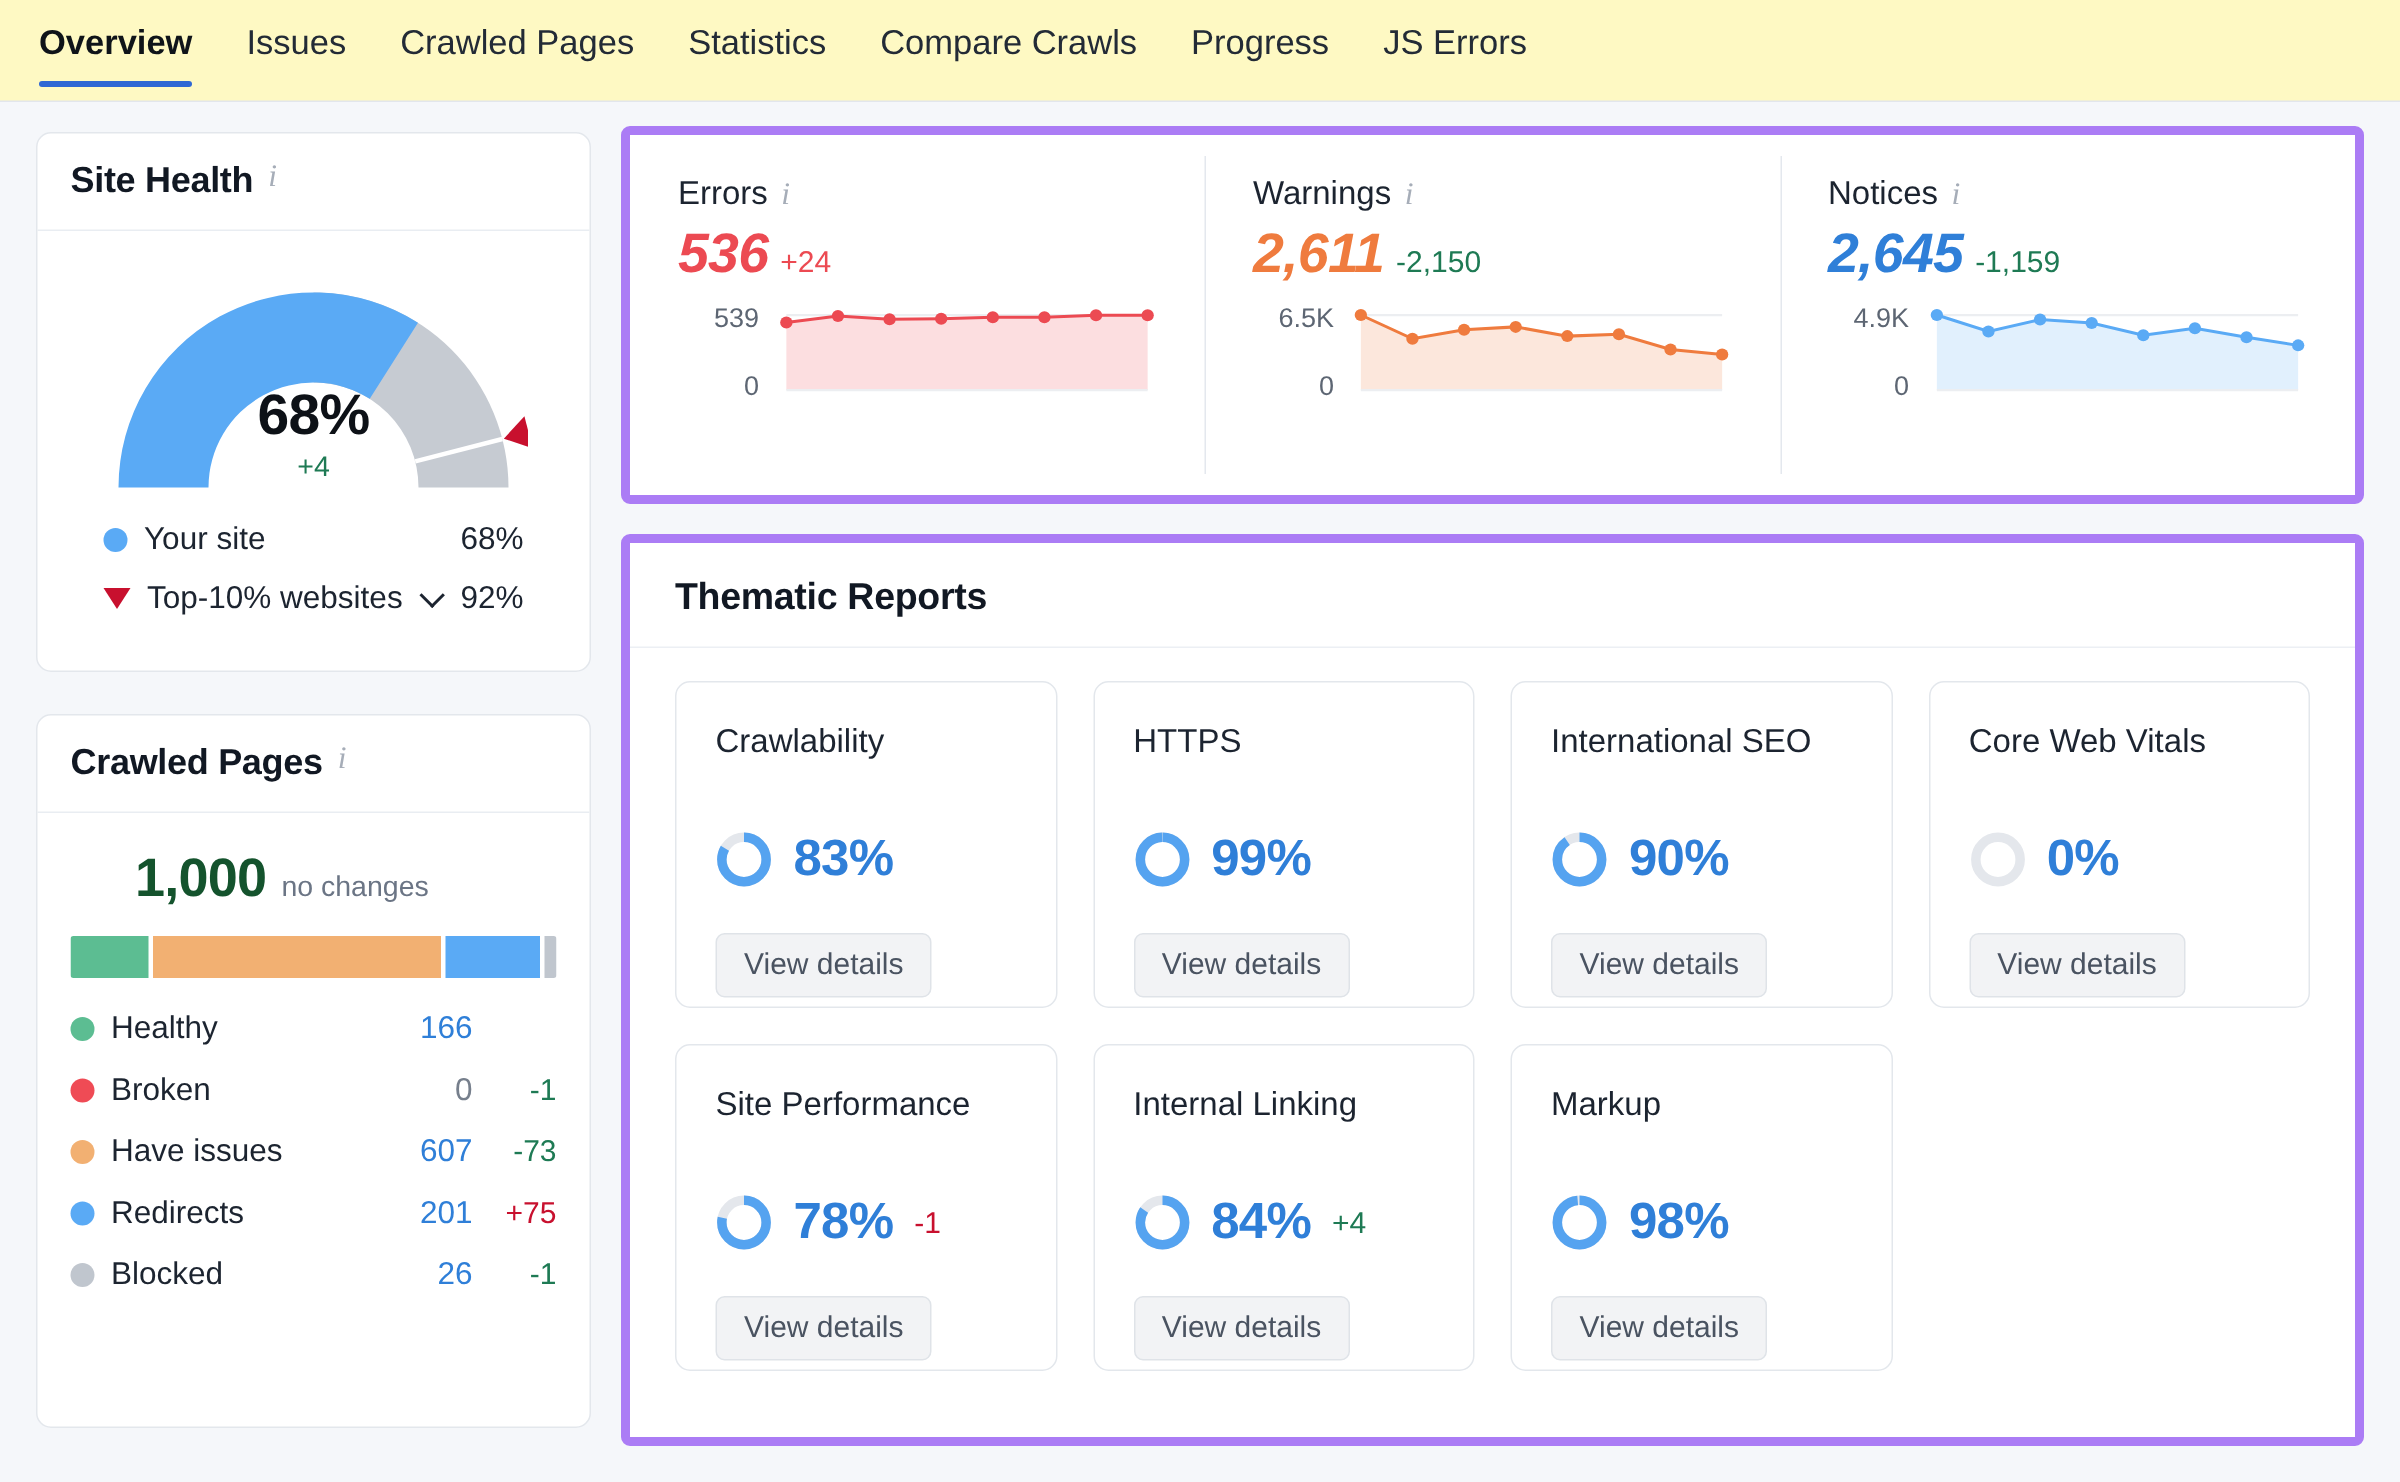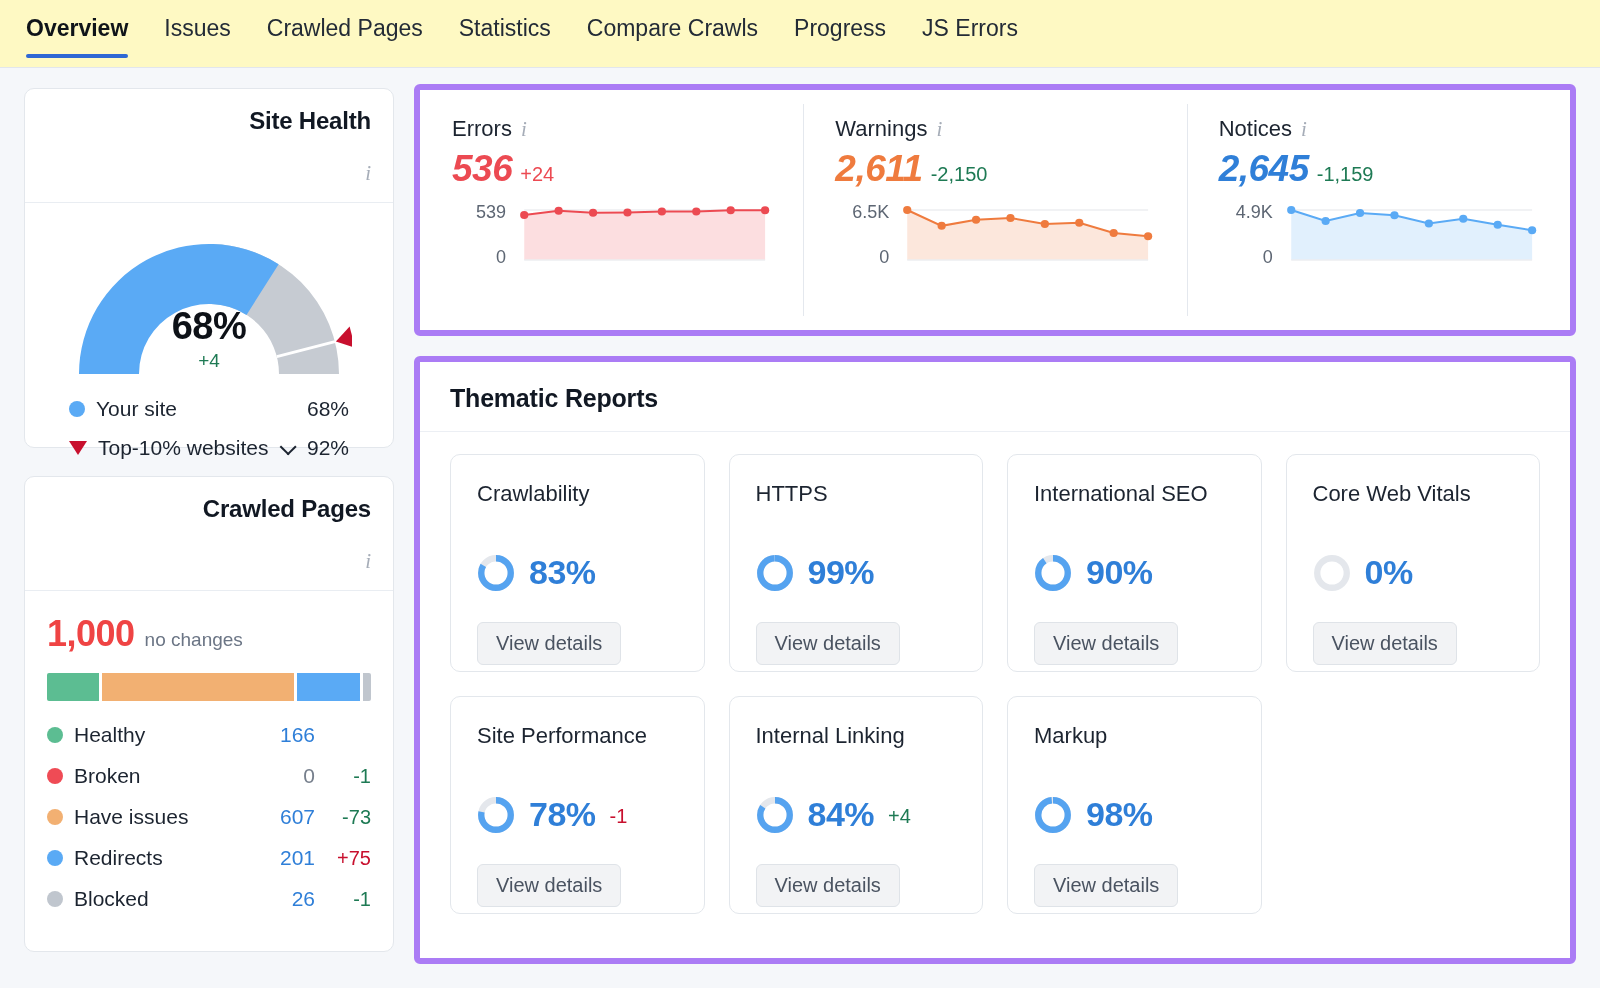--- a/index.html
+++ b/index.html
@@ -43,8 +43,8 @@
     background: #fff; border: 1px solid #e3e7ec; border-radius: 10px;
   }
   .card-head {
-    display: flex; align-items: flex-end; gap: 28px;
-    padding: 18px 22px; border-bottom: 1px solid #e9edf2; flex-direction: column;
+    display: flex; align-items: flex-start; gap: 10px;
+    padding: 18px 22px; border-bottom: 1px solid #e9edf2;
   }
   .card-title { font-size: 24px; font-weight: bold; color: #111823; letter-spacing: -0.2px; }
   .info-i {

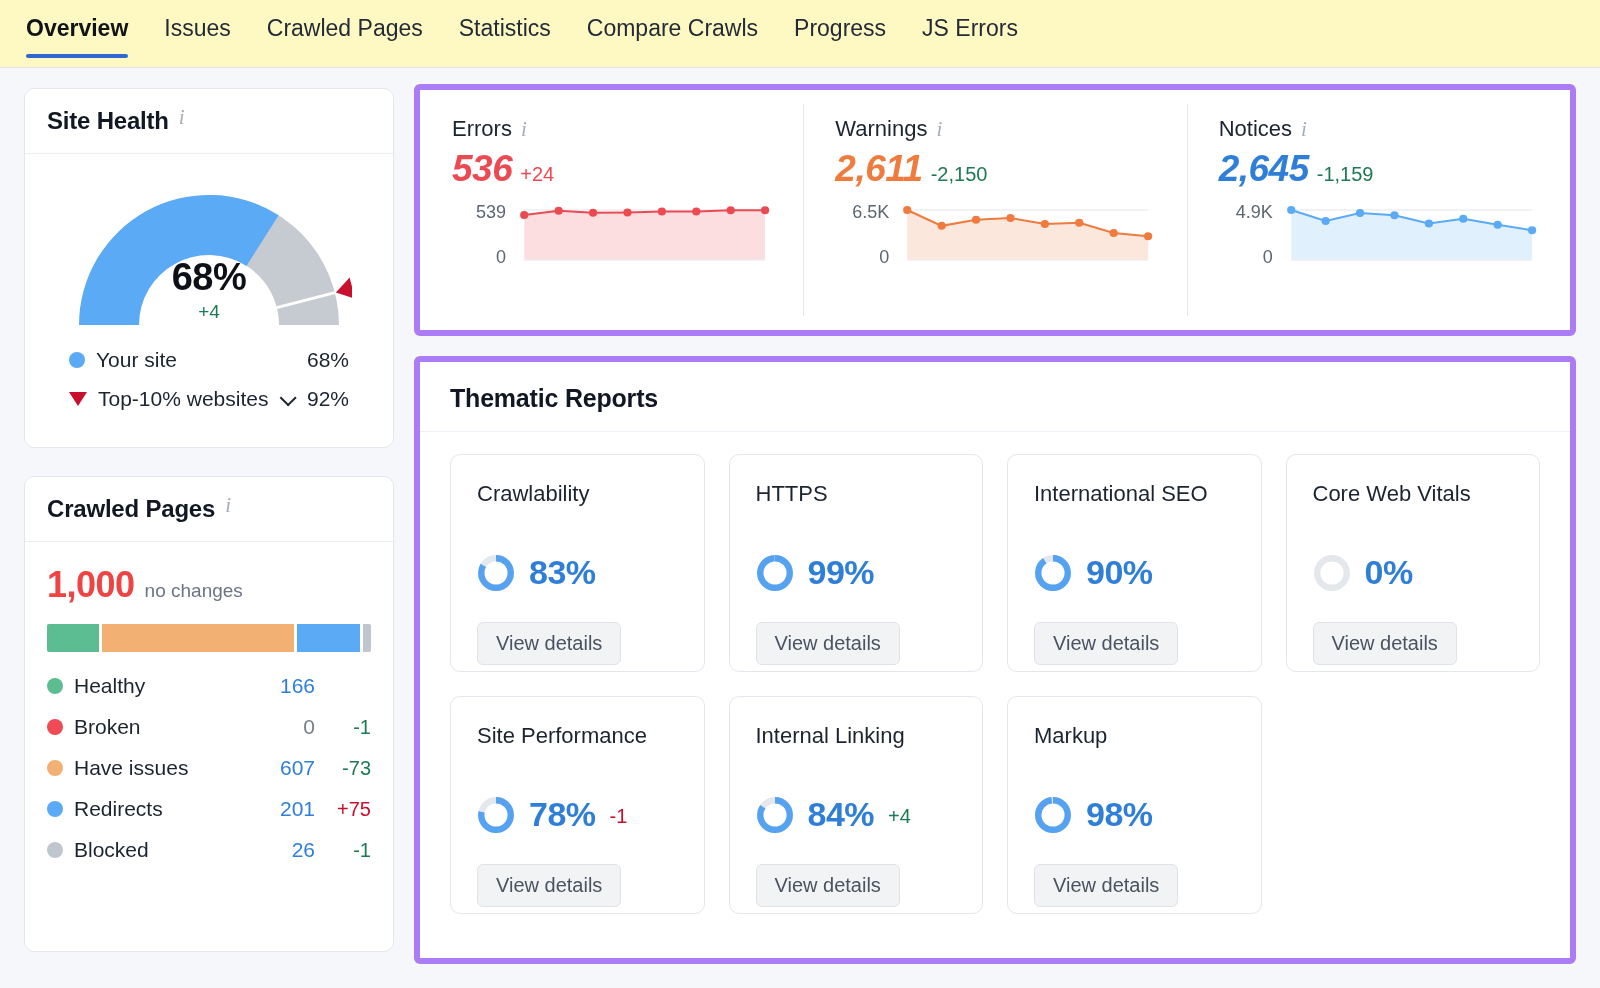--- a/index.html
+++ b/index.html
@@ -86,7 +86,7 @@
 
   .cp-body { padding: 22px 22px 0; }
   .cp-total { display: flex; align-items: baseline; gap: 10px; }
-  .cp-num { font-size: 36px; font-weight: bold; color: #ef4444; letter-spacing: -0.5px; }
+  .cp-num { font-size: 36px; font-weight: bold; color: #14532d; letter-spacing: -0.5px; margin-left: 43px; }
   .cp-note { font-size: 19px; color: #6b7585; }
   .stackbar {
     display: flex; height: 28px; margin-top: 18px; gap: 3px;

